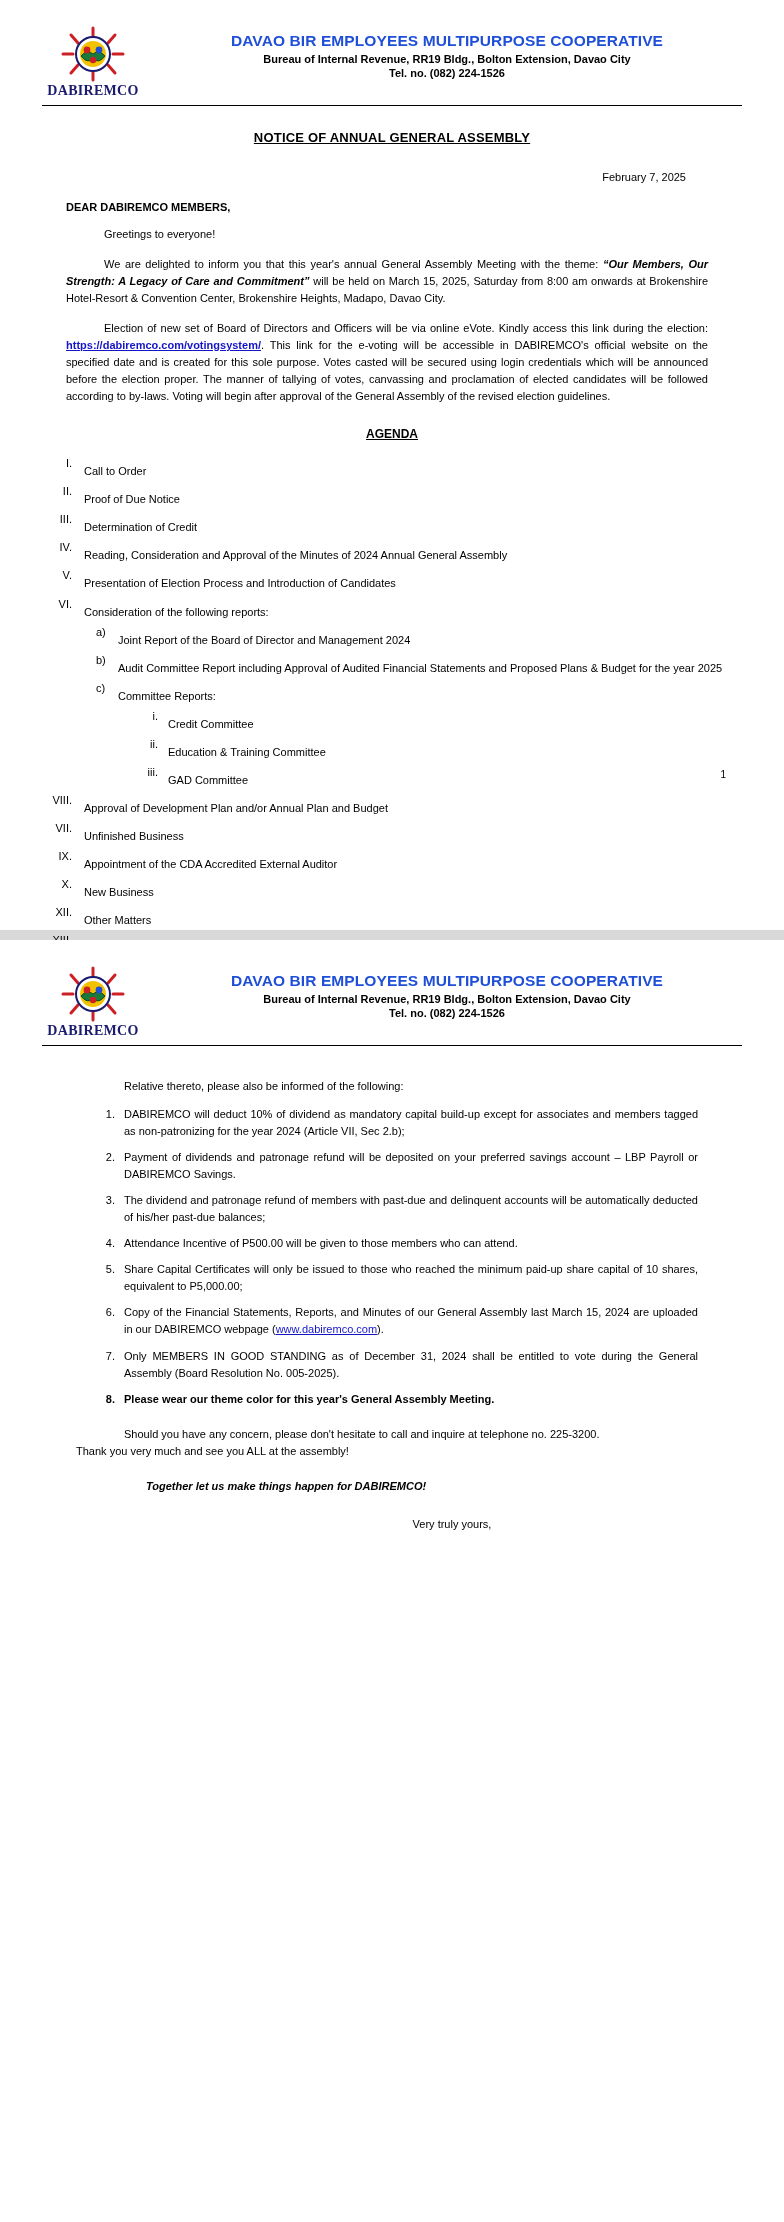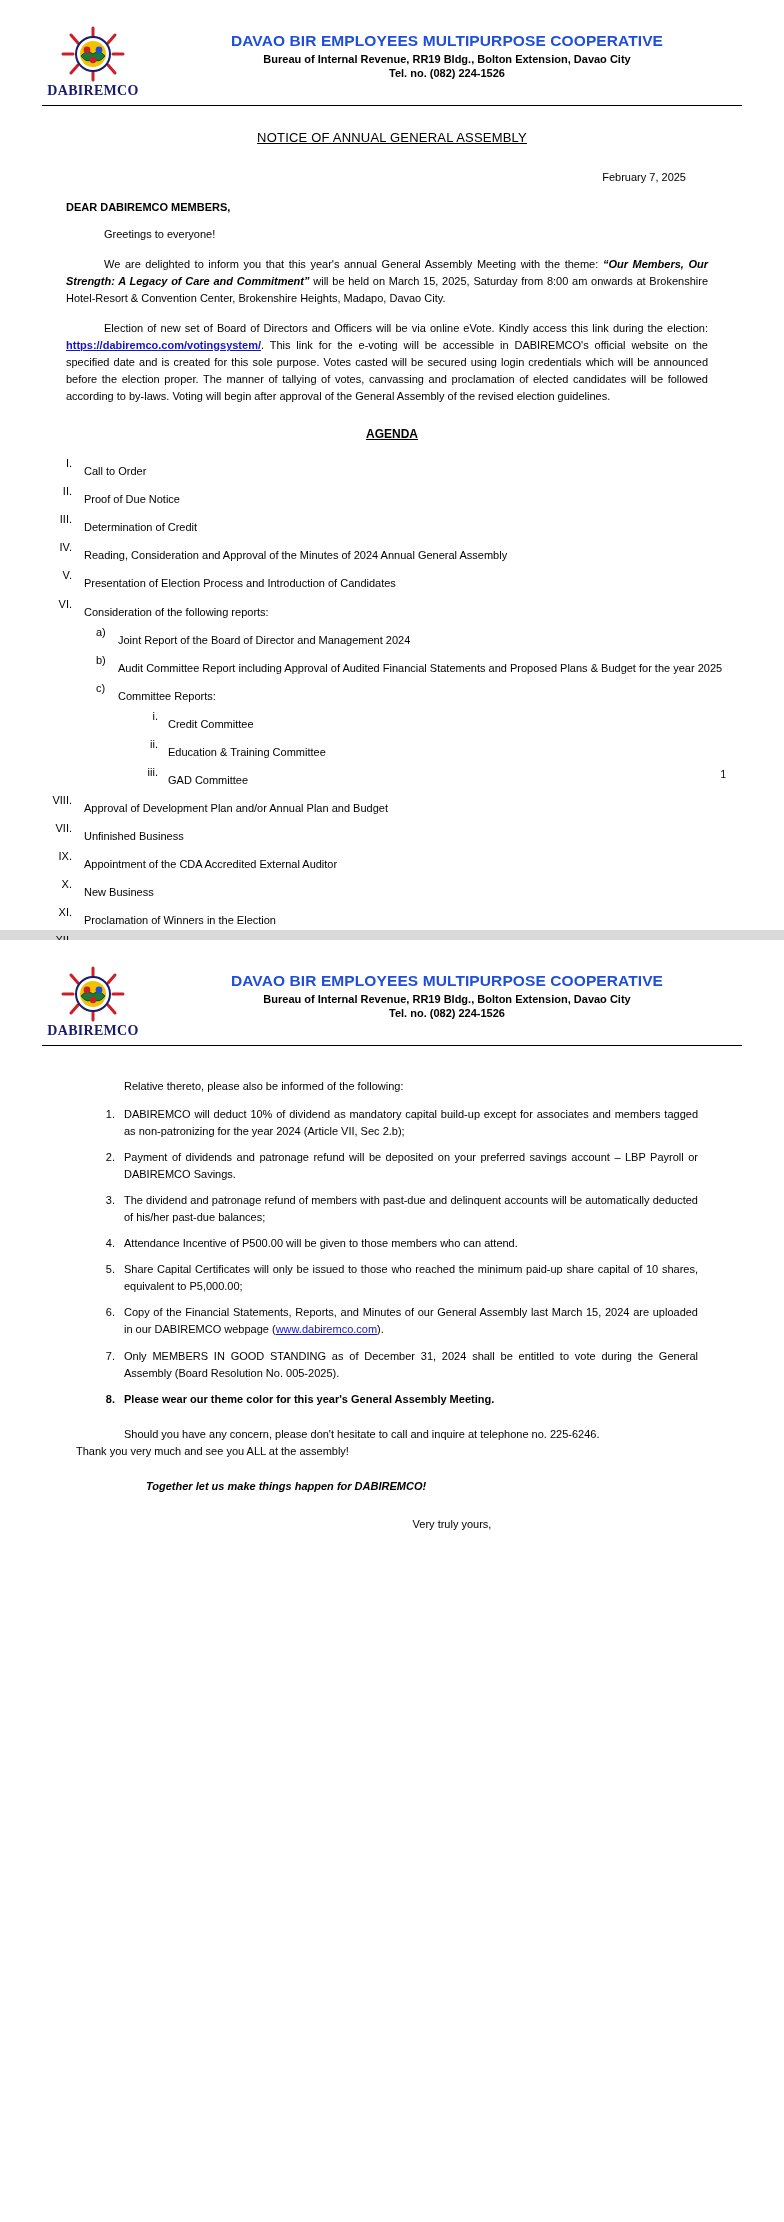--- a/index.html
+++ b/index.html
@@ -80,7 +80,7 @@
   
   .doc-title {
     text-align: center;
-    font-weight: normal;
+    font-weight: bold;
     font-size: 13px;
     text-decoration: underline;
     margin: 24px 0 0 0;

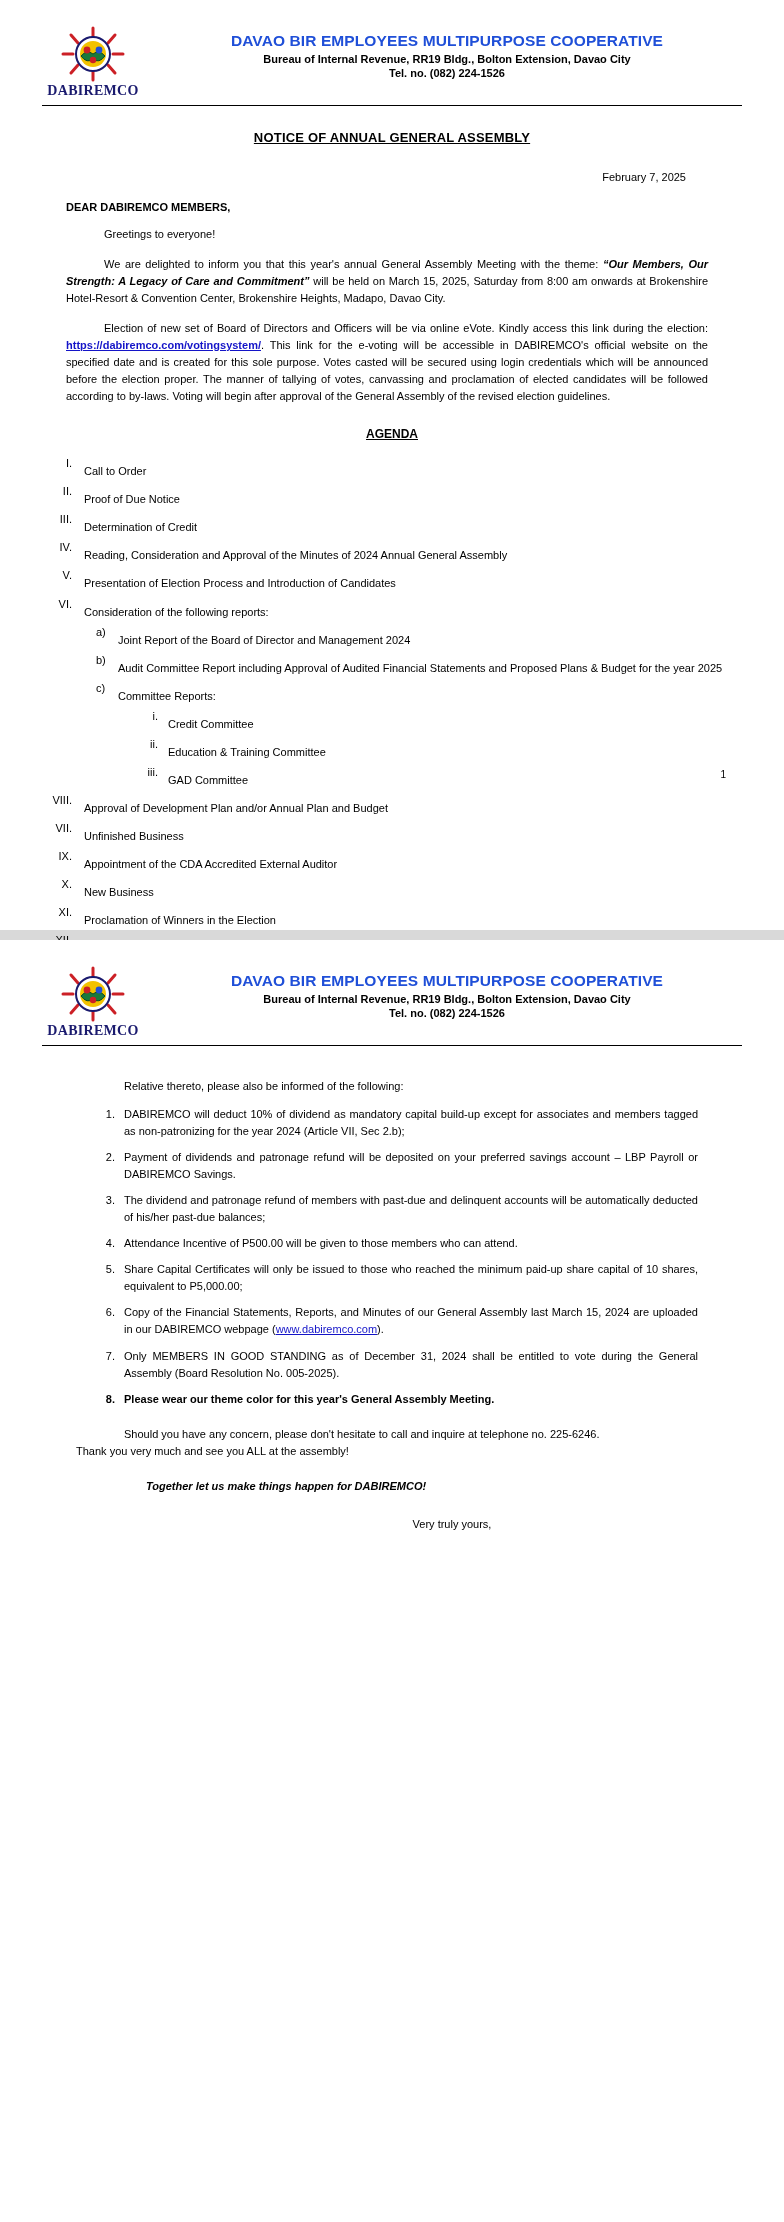--- a/index.html
+++ b/index.html
@@ -342,10 +342,6 @@
       <div class="ag-row">
         <div class="ag-num">X.</div>
         <div class="ag-txt">New Business</div>
-      </div>
-      <div class="ag-row">
-        <div class="ag-num">XI.</div>
-        <div class="ag-txt">Proclamation of Winners in the Election</div>
       </div>
       <div class="ag-row">
         <div class="ag-num">XII.</div>

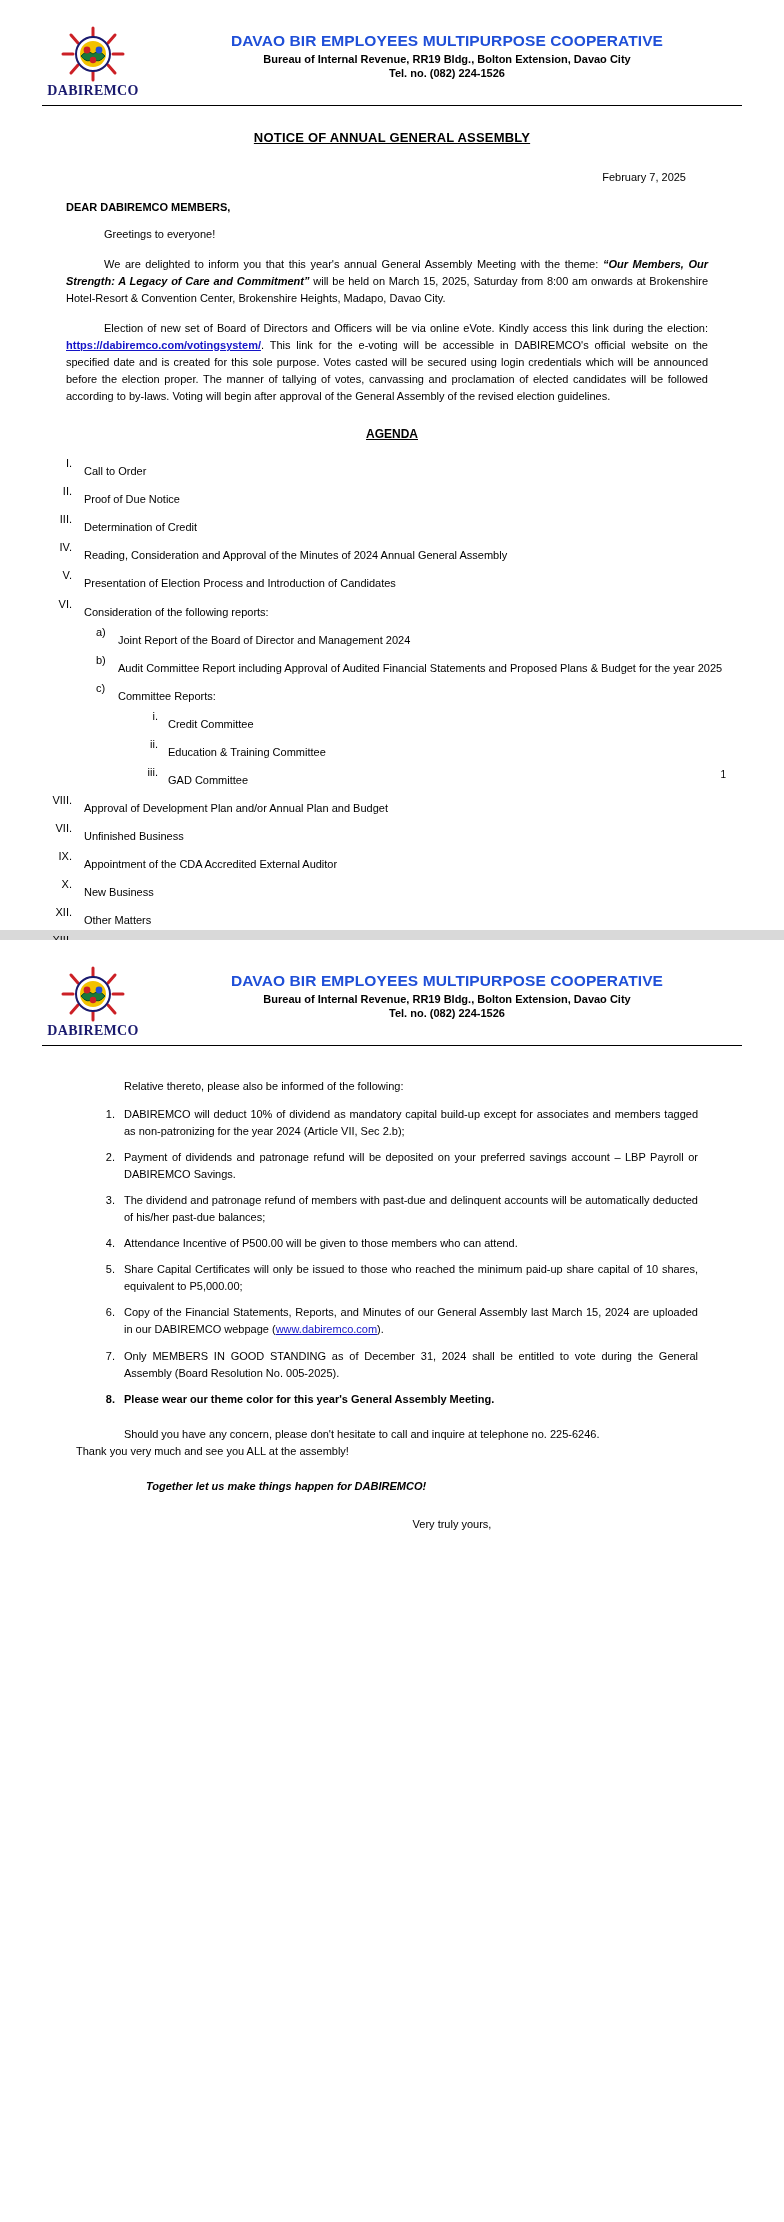--- a/index.html
+++ b/index.html
@@ -410,7 +410,7 @@
     </ol>
 
     <div class="closing">
-      <span>Should you have any concern, please don't hesitate to call and inquire at telephone no. </span><span class="b">225-6246.</span>
+      <span>Should you have any concern, please don't hesitate to call and inquire at telephone no. </span><span class="b">225-3200.</span>
     </div>
     <div class="closing2">Thank you very much and see you ALL at the assembly!</div>
 

